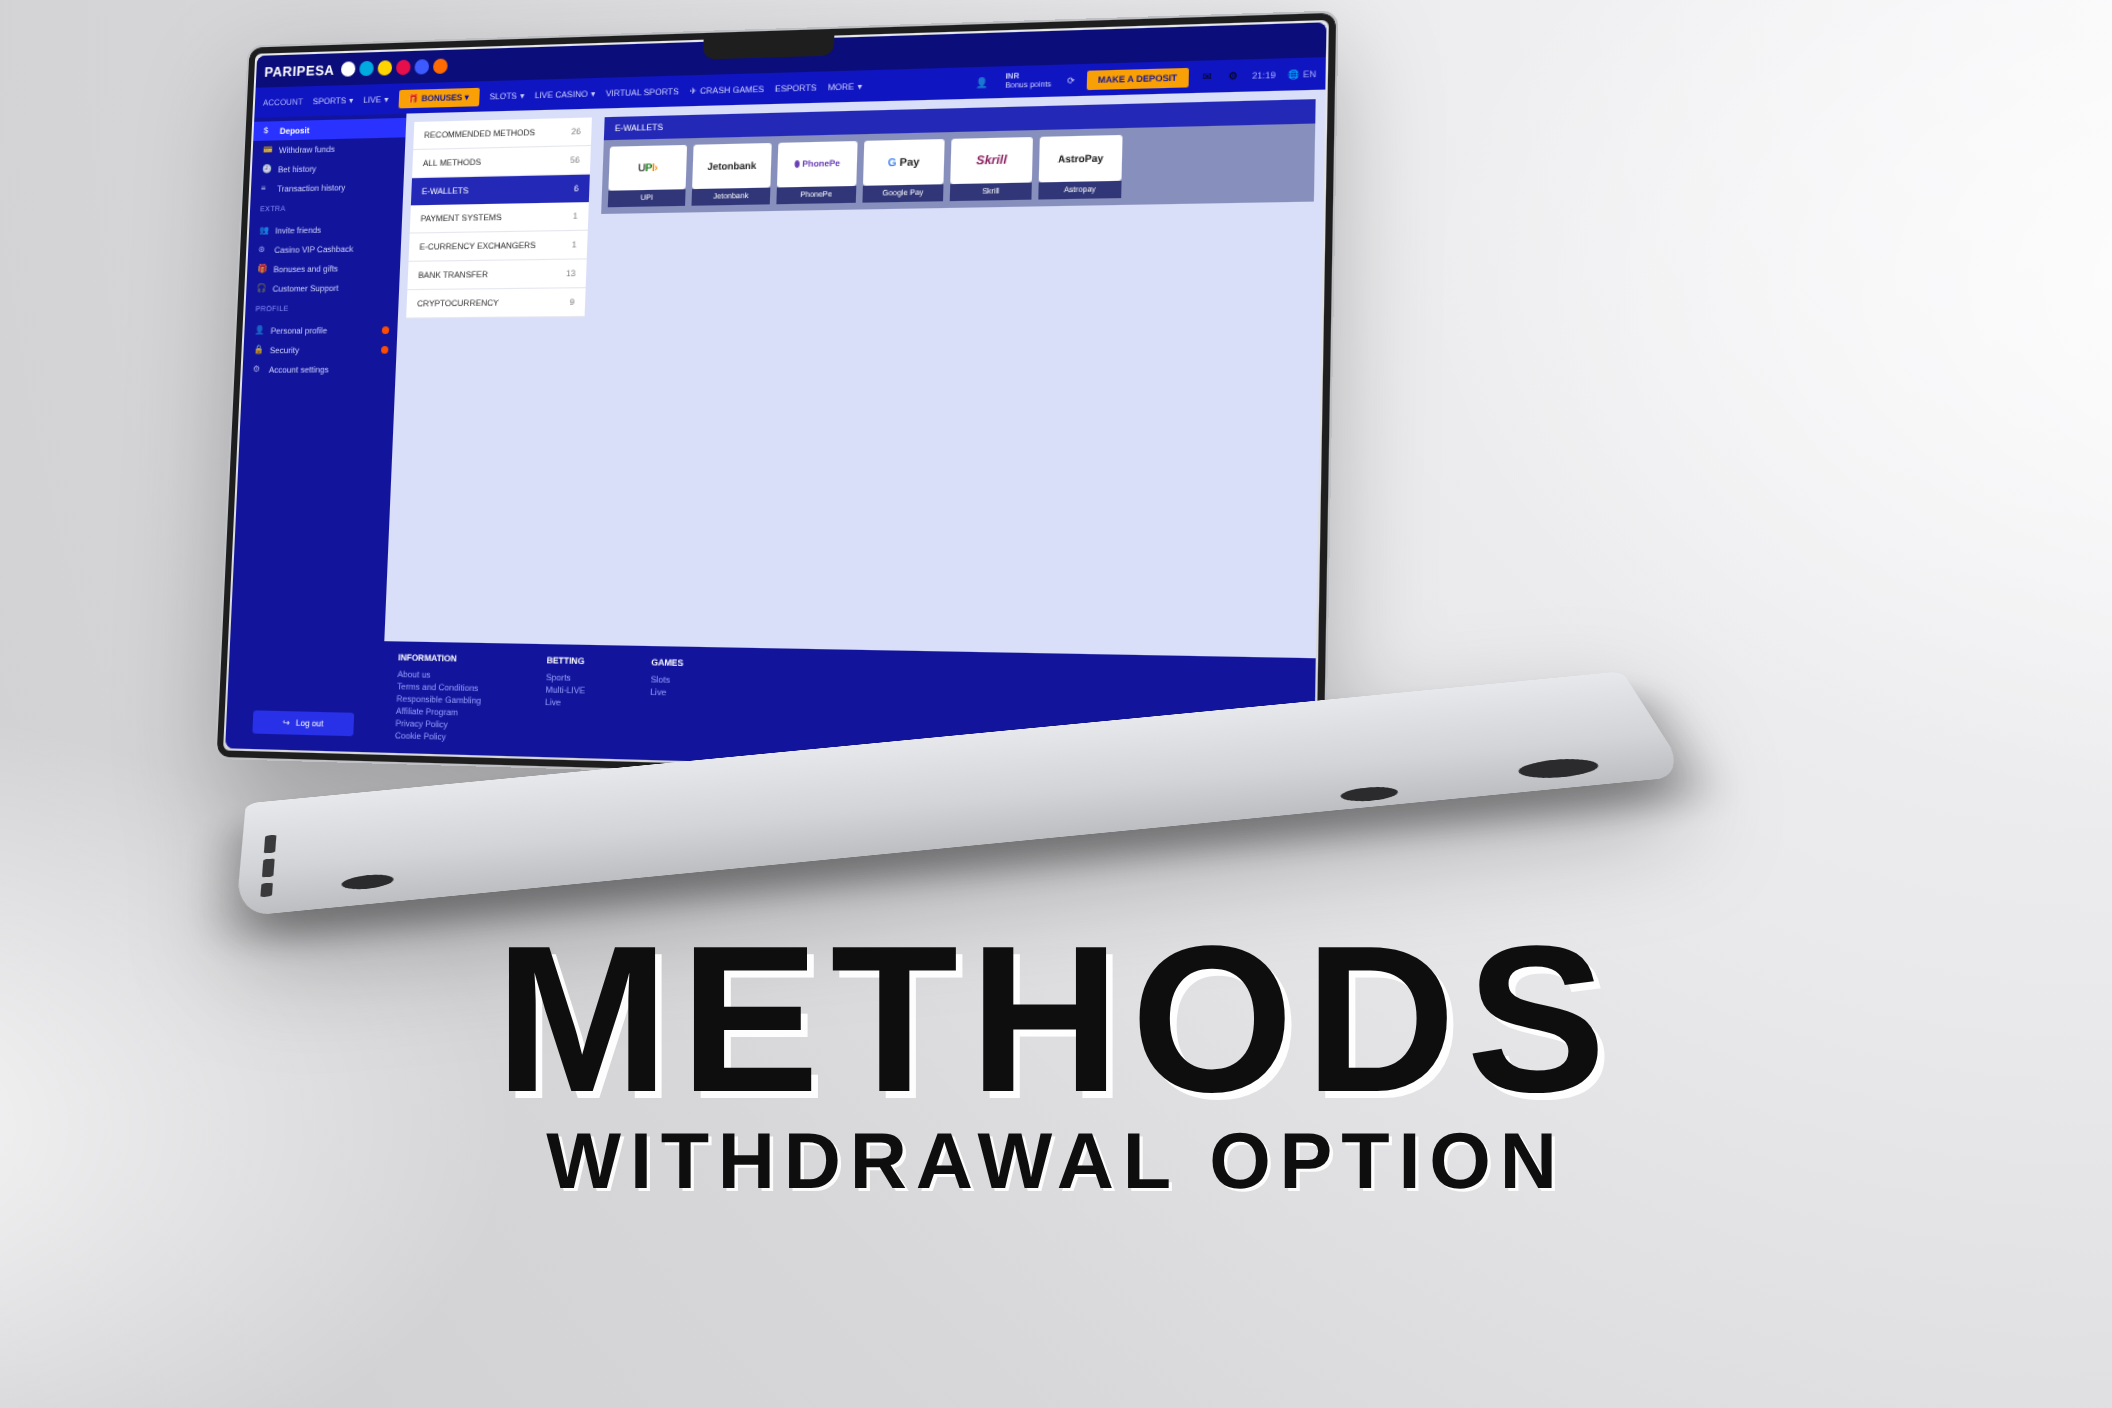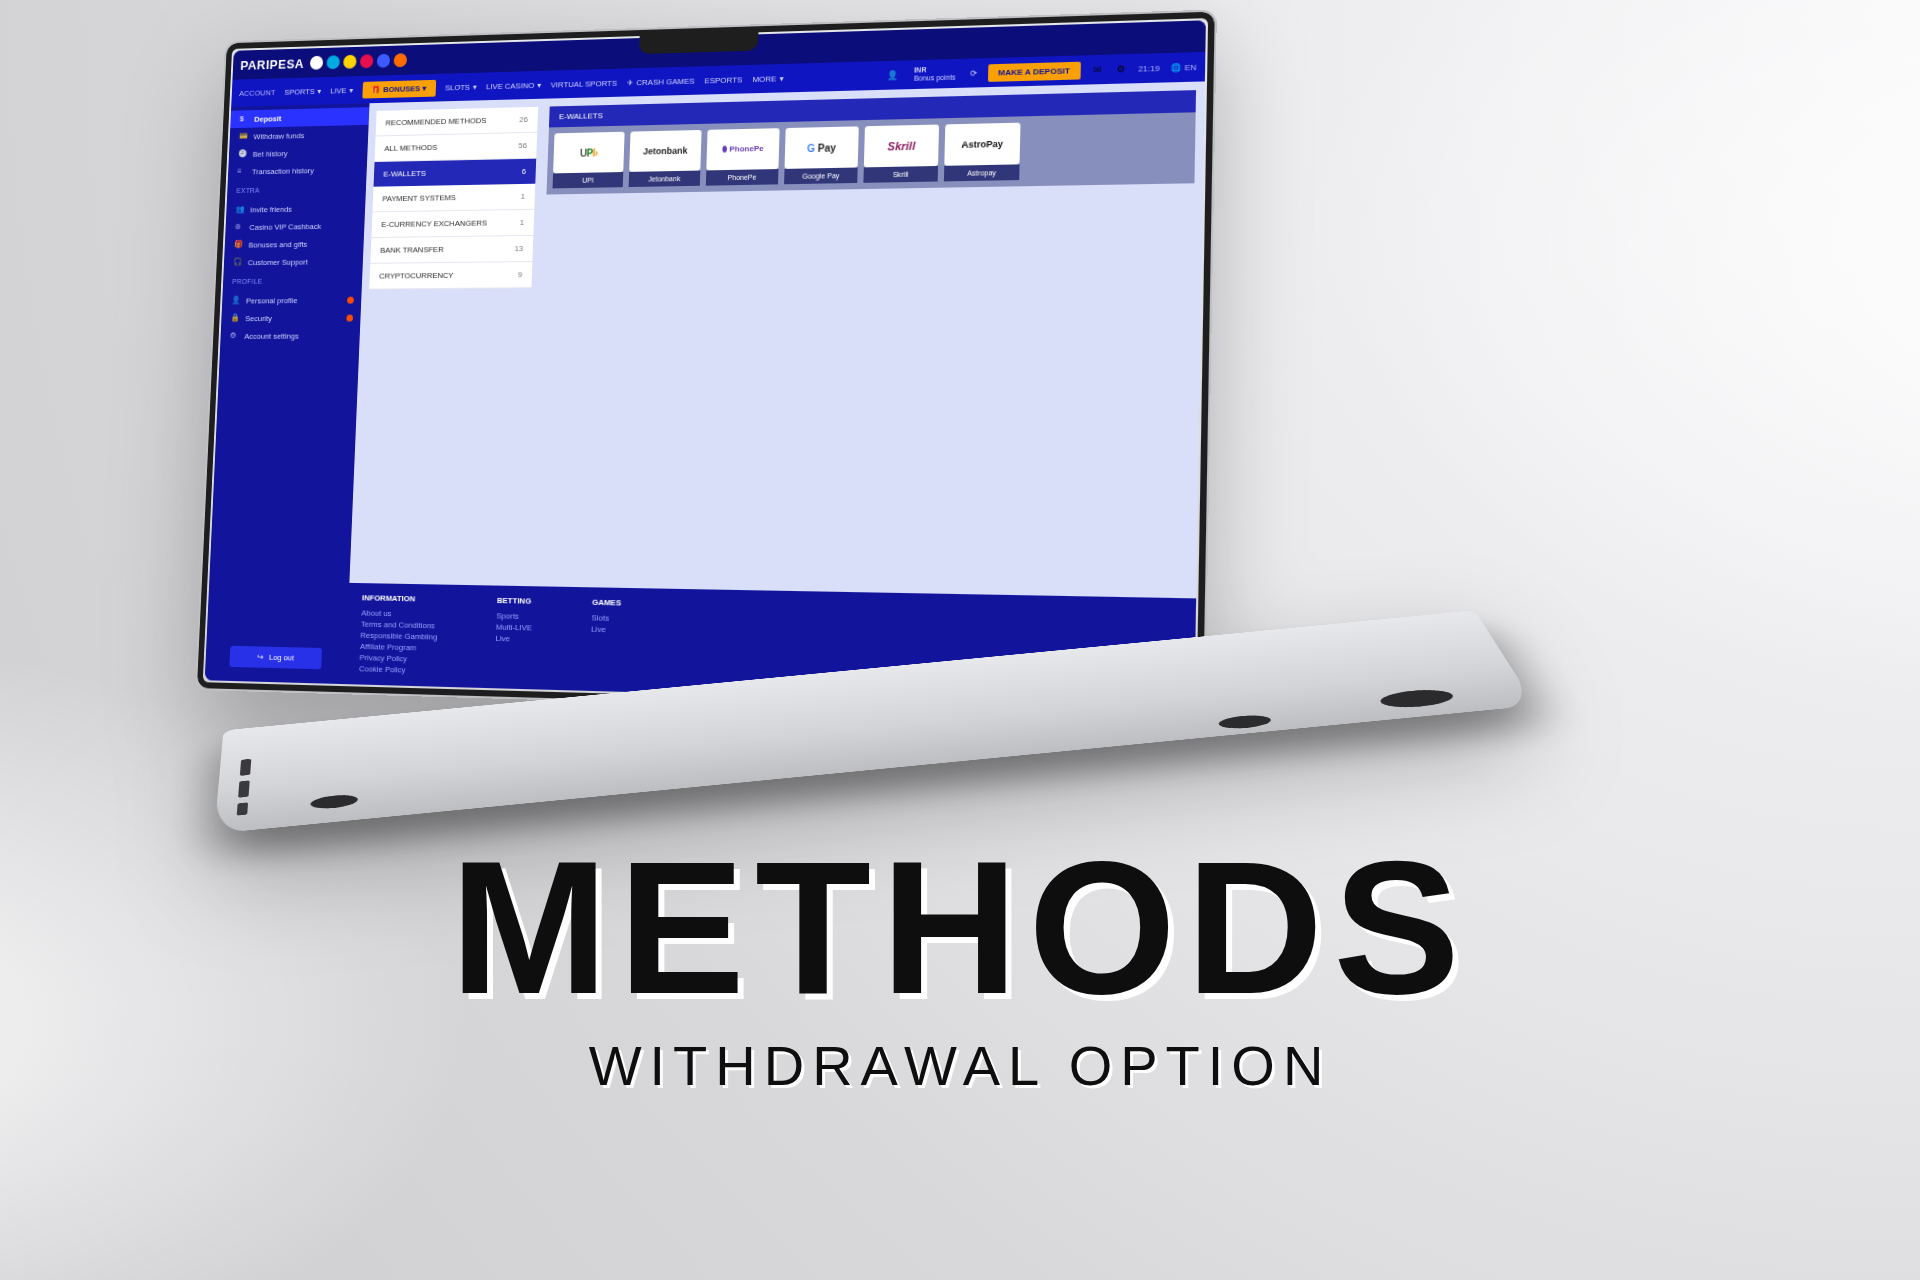--- a/index.html
+++ b/index.html
@@ -141,7 +141,7 @@
   }
   .cap-big  { font-size:190px; font-weight:900; letter-spacing:10px; line-height:.92;
               text-shadow: 6px 6px 0 rgba(255,255,255,0.95); }
-  .cap-sub  { font-size:56px;  font-weight:400; letter-spacing:8px; margin-top:18px;
+  .cap-sub  { font-size:72px;  font-weight:700; letter-spacing:8px; margin-top:0;
               text-shadow: 3px 3px 0 rgba(255,255,255,0.9); }
 </style>
 </head>

